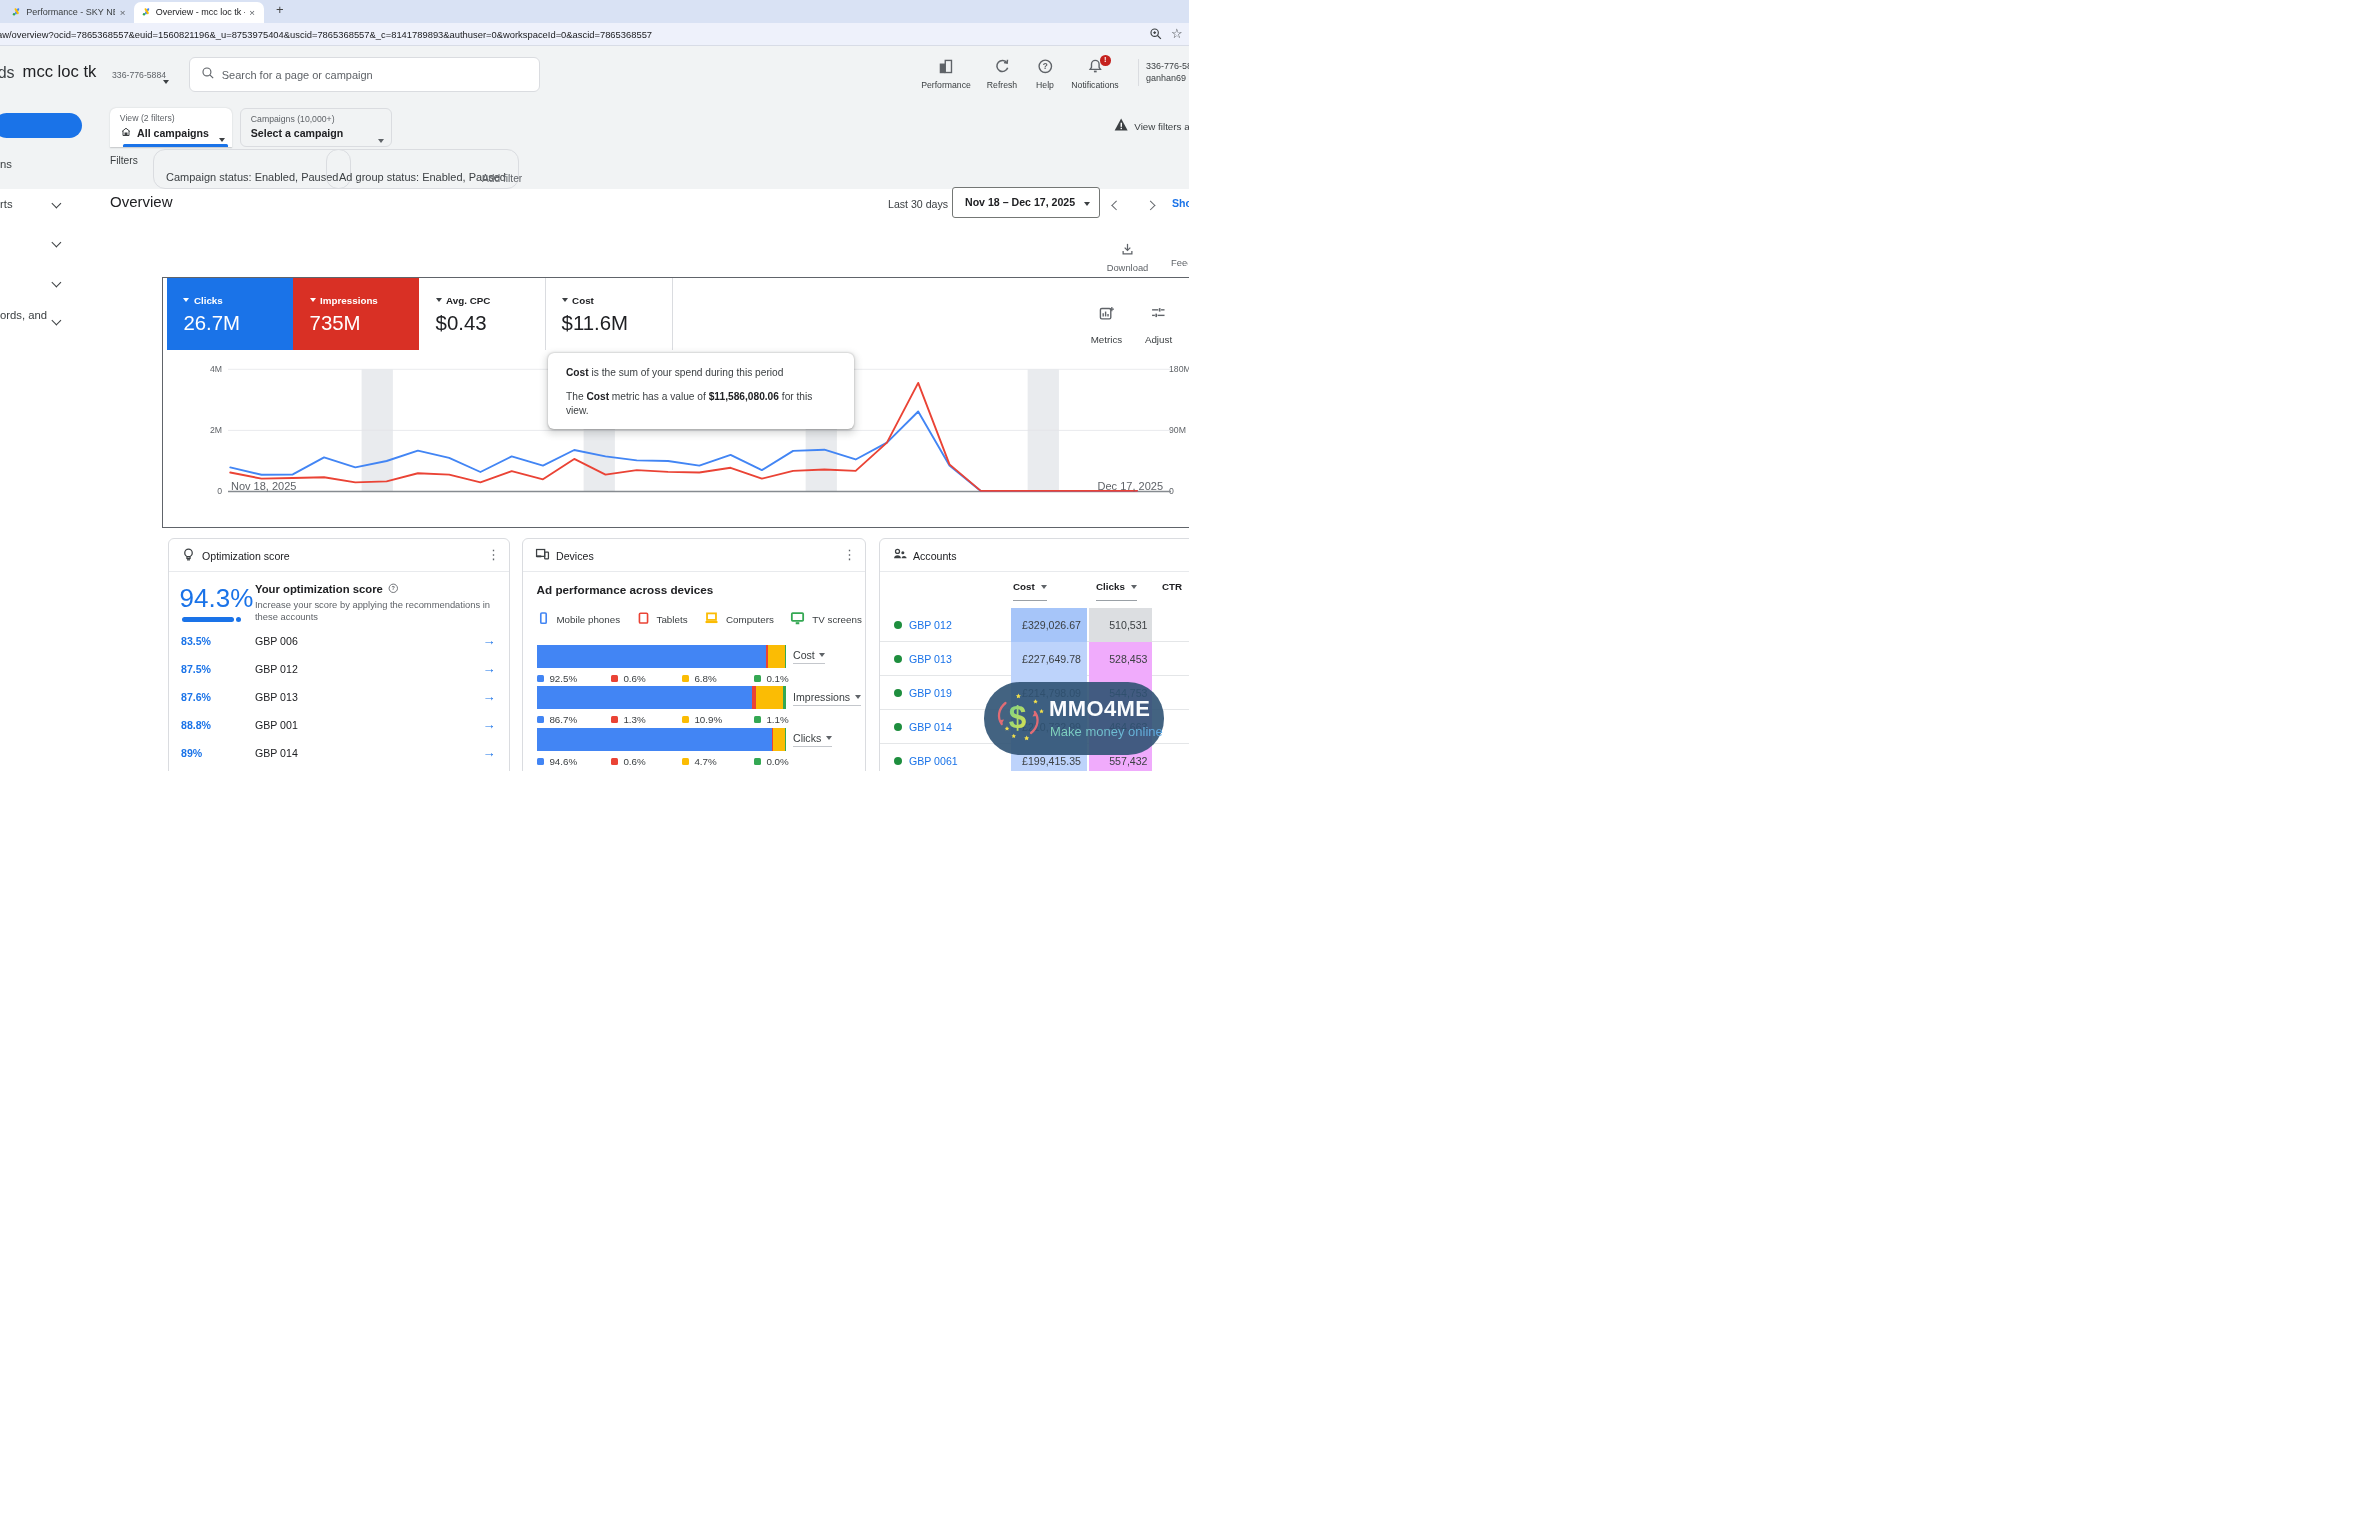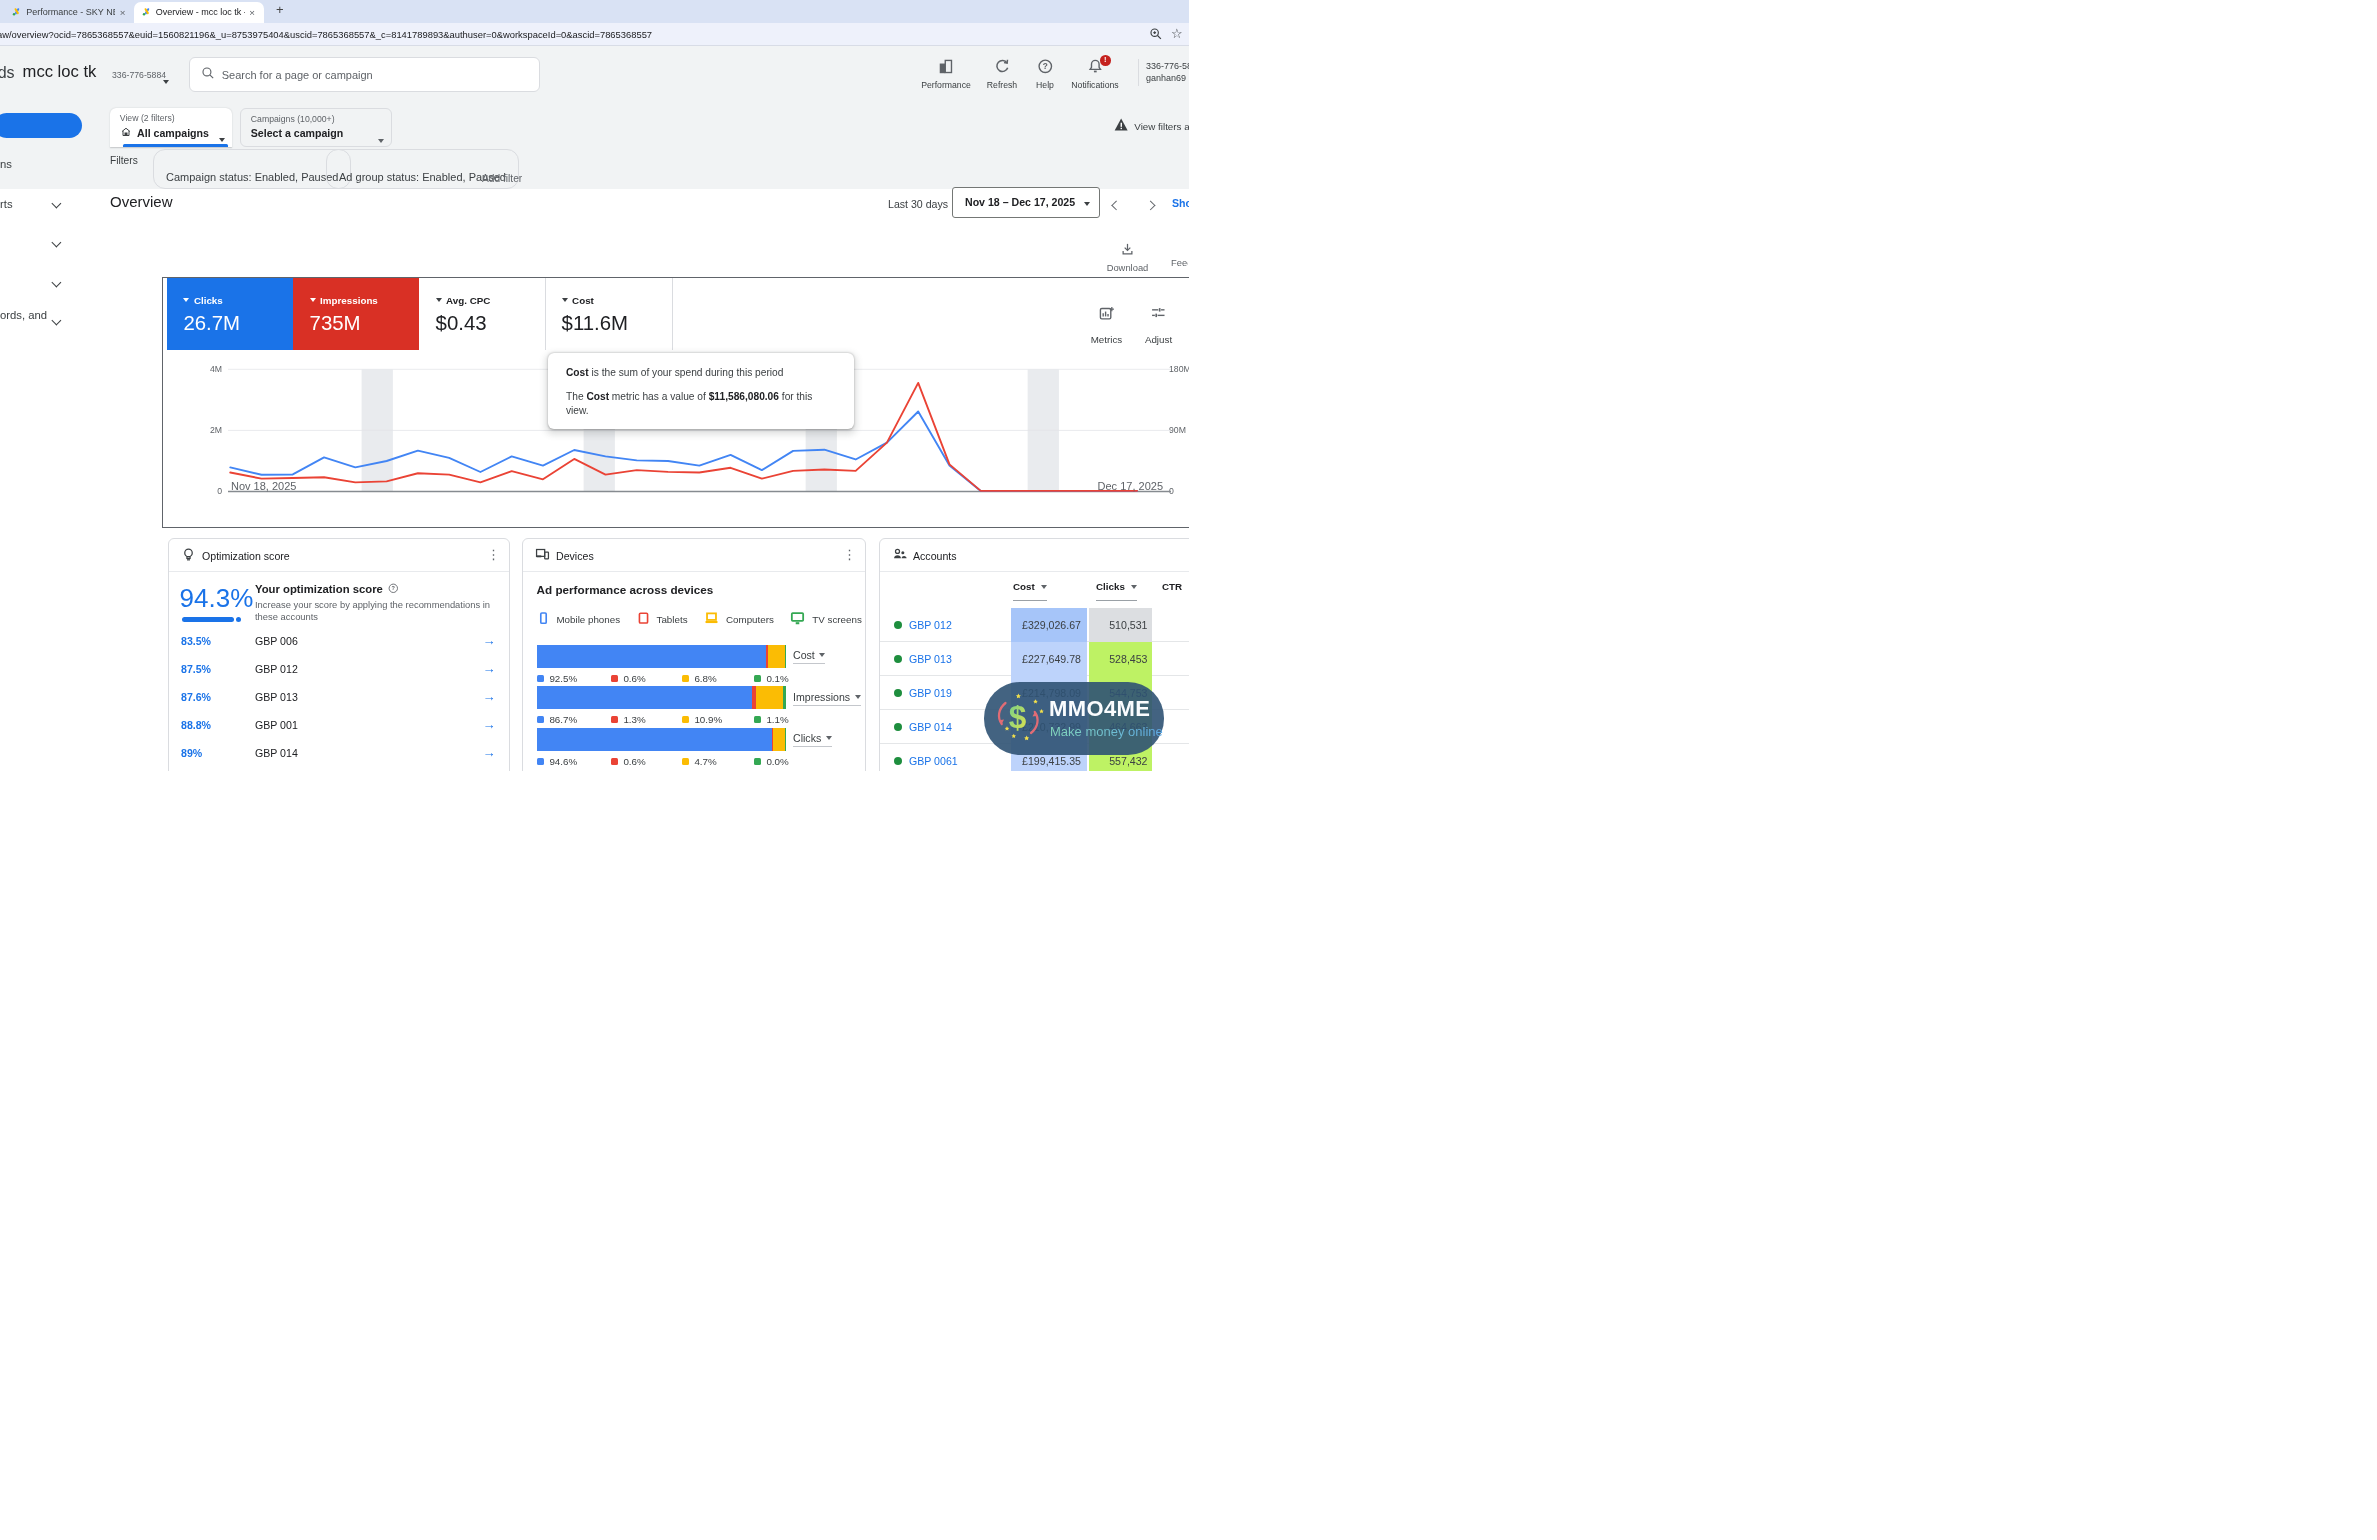--- a/index.html
+++ b/index.html
@@ -115,7 +115,7 @@
 .cellk{position:absolute;left:209px;top:0;width:63px;height:34px;font-size:10.6px;color:#3c4043;text-align:right;line-height:34px;padding-right:4.5px}
 .arow:nth-child(1) .cellc{background:#a6c5f9}
 .arow .cellc{background:#bdd3fb}
-.arow .cellk{background:#bef264}
+.arow .cellk{background:#f0abfc}
 .arow:nth-child(1) .cellk{background:#dcdee1}
 
 .wm{position:absolute;left:984px;top:682px;width:180px;height:73px;border-radius:36px;background:rgba(47,82,115,.9);z-index:9}

